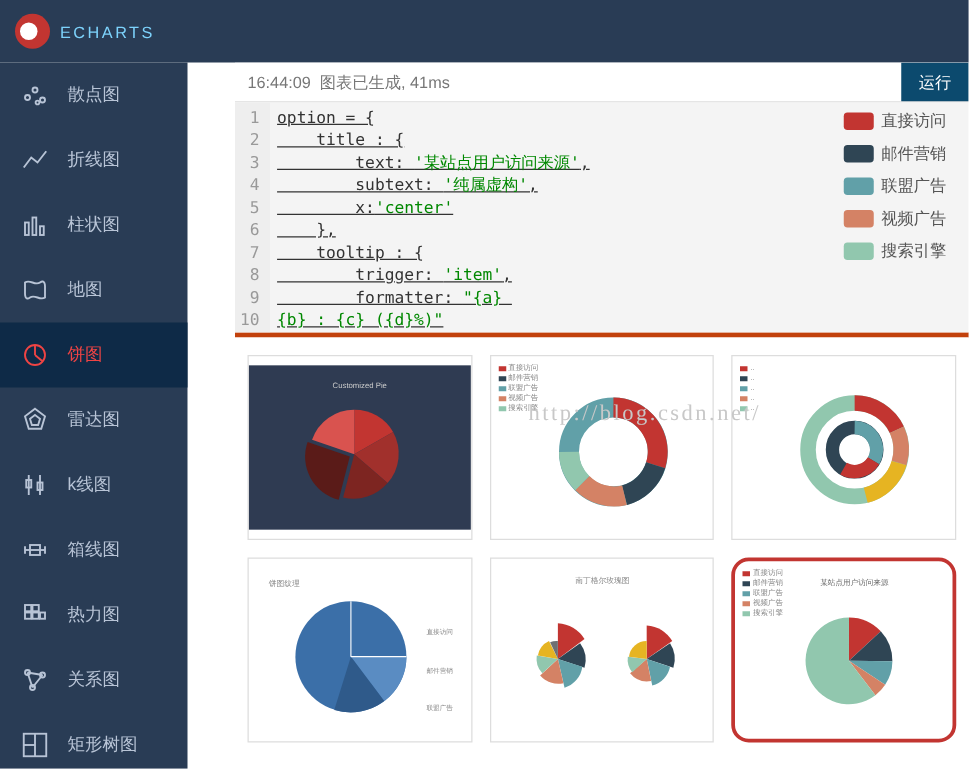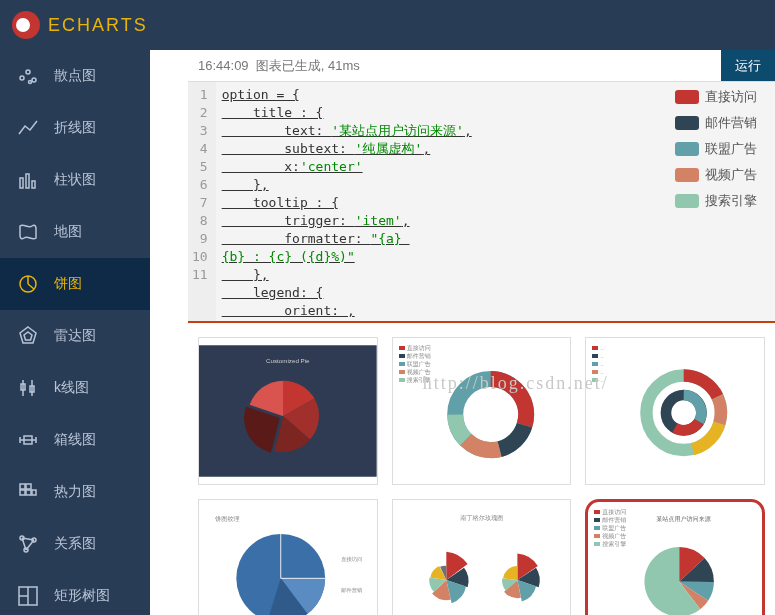--- a/index.html
+++ b/index.html
@@ -9,7 +9,7 @@
 .logo { display: flex; align-items: center; gap: 8px; }
 .logo-icon { width: 28px; height: 28px; background: #c23531; border-radius: 50%; position: relative; }
 .logo-icon::after { content:''; position:absolute; width:14px; height:14px; background:#fff; border-radius:50%; top:7px; left:4px; }
-.logo-text { color: #eab308; font-size: 18px; letter-spacing: 2px; font-weight: 500; font-family: sans-serif; }
+.logo-text { color: #7dd3fc; font-size: 13px; letter-spacing: 2px; font-weight: 500; font-family: sans-serif; }
 
 .main { display: flex; height: calc(100% - 50px); gap: 38px; }
 

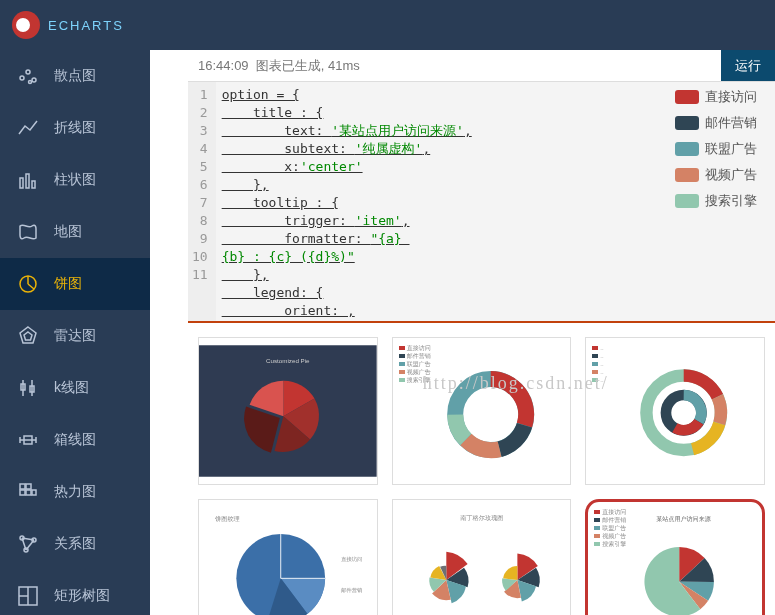--- a/index.html
+++ b/index.html
@@ -21,7 +21,7 @@
 
 .content { flex: 1; display: flex; flex-direction: column; position: relative; }
 
-.editor-wrap { position: relative; height: 273px; border-bottom: 2px solid #c2410c; overflow: hidden; }
+.editor-wrap { position: relative; height: 220px; border-bottom: 4px solid #c2410c; overflow: hidden; }
 .status-bar { display: flex; align-items: center; background: #fff; height: 32px; border-bottom: 1px solid #ddd; }
 .status-text { flex: 1; padding-left: 10px; color: #777; font-size: 13px; }
 .run-btn { background: #0c4a6e; color: #fff; border: none; height: 100%; width: 54px; font-size: 13px; cursor: pointer; }

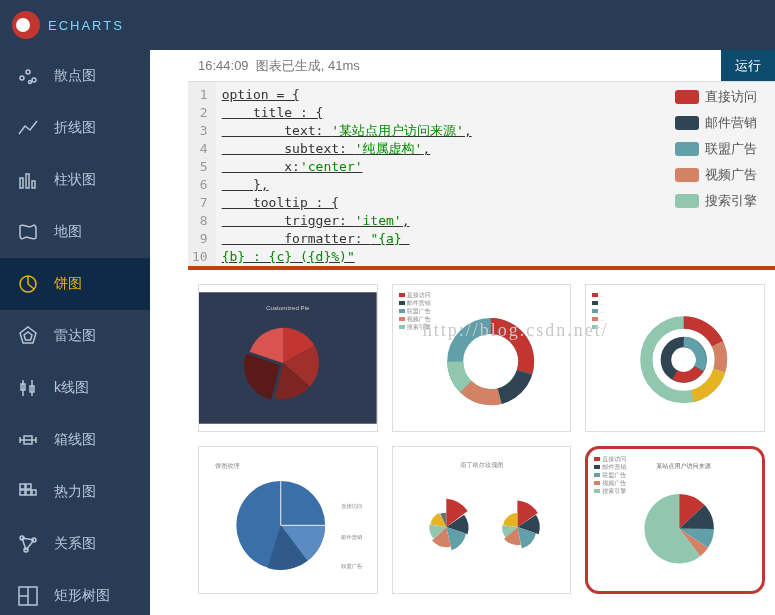--- a/index.html
+++ b/index.html
@@ -15,7 +15,7 @@
 
 .sidebar { width: 150px; background: #293c55; color: #b8c4d6; display: flex; flex-direction: column; }
 .sidebar-item { display: flex; align-items: center; gap: 14px; padding: 14px 16px; cursor: pointer; font-size: 14px; }
-.sidebar-item.active { background: #0e2a47; color: #eab308; }
+.sidebar-item.active { background: #0e2a47; color: #ef4444; }
 .sidebar-item .sicon { width: 24px; height: 24px; display: flex; align-items: center; justify-content: center; }
 .sicon svg { stroke: currentColor; fill: none; stroke-width: 1.5; }
 

